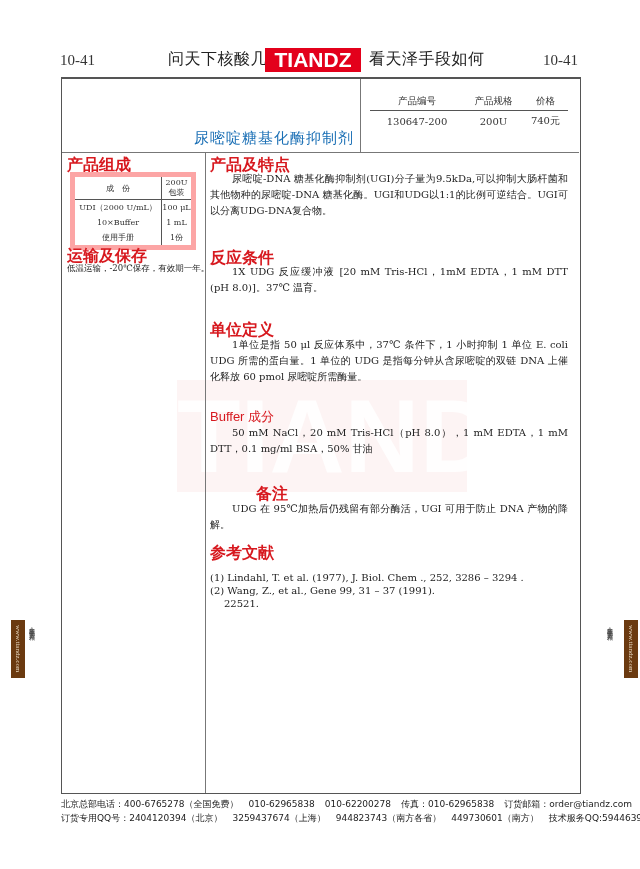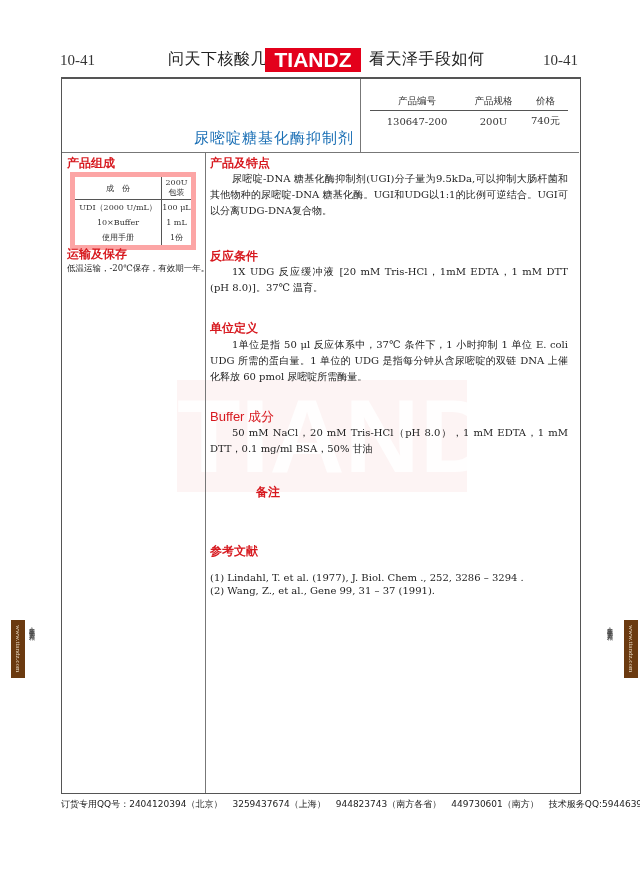--- a/index.html
+++ b/index.html
@@ -38,7 +38,7 @@
     .left-col { position: absolute; left: 0; top: 74px; width: 143px; height: 640px; border-right: 1px solid #777; }
     .right-col { position: absolute; left: 143px; top: 74px; width: 342px; height: 640px; }
 
-    .sec-head { color: #d7191f; font-family: Liberation Serif, serif; font-size: 12px; font-weight: bold; position: absolute; white-space: nowrap; }
+    .sec-head { color: #d7191f; font-family: Liberation Serif, serif; font-size: 16px; font-weight: bold; position: absolute; white-space: nowrap; }
     .sec-head.en { font-family: "Liberation Sans", sans-serif; font-weight: normal; font-size: 13px; text-align: right; }
     .para { position: absolute; font-size: 10px; line-height: 16px; color: #222; text-align: justify; }
 

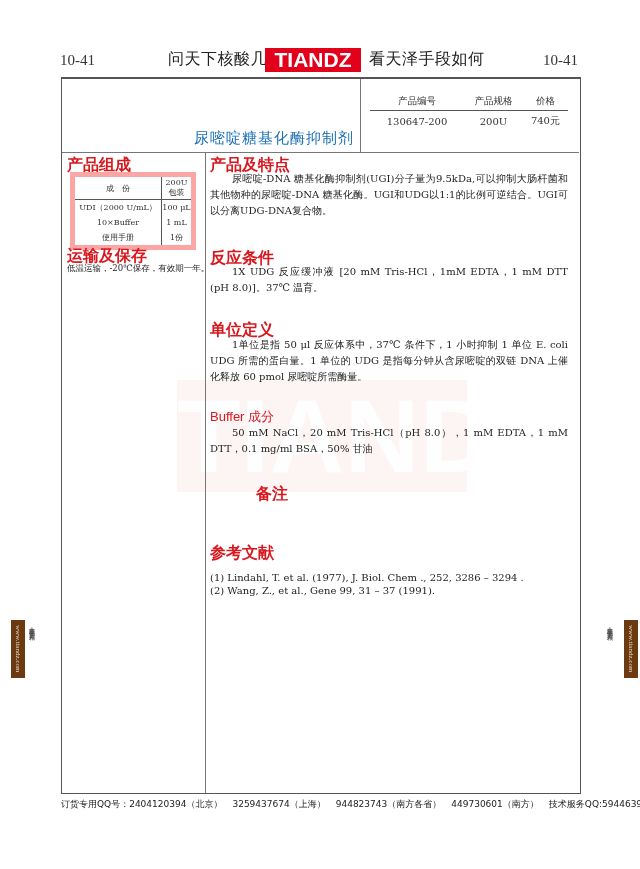--- a/index.html
+++ b/index.html
@@ -141,6 +141,7 @@
     <div class="para" style="left:5px; top:272px; width:358px; text-indent:22px;">50 mM NaCl，20 mM Tris-HCl（pH 8.0），1 mM EDTA，1 mM DTT，0.1 mg/ml BSA，50% 甘油</div>
 
     <div class="sec-head" style="left:5px; top:331px;margin-left:46px;">备注</div>
+    <div class="para" style="left:5px; top:348px; width:358px; text-indent:22px;">UDG 在 95℃加热后仍残留有部分酶活，UGI 可用于防止 DNA 产物的降解。</div>
 
     <div class="sec-head" style="left:5px; top:390px;">参考文献</div>
     <div class="para" style="left:5px; top:418px; width:362px; line-height:13px; white-space:nowrap;">

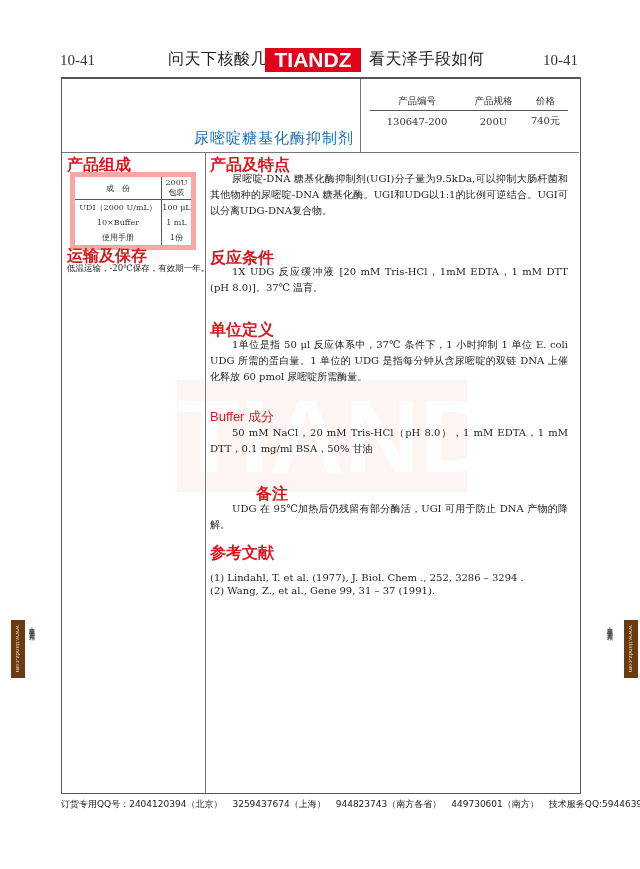--- a/index.html
+++ b/index.html
@@ -147,6 +147,7 @@
     <div class="para" style="left:5px; top:418px; width:362px; line-height:13px; white-space:nowrap;">
       <div>(1) Lindahl, T. et al. (1977), J. Biol. Chem ., 252, 3286 – 3294 .</div>
       <div>(2) Wang, Z., et al., Gene 99, 31 – 37 (1991).</div>
+      <div style="padding-left:14px;">22521.</div>
     </div>
   </div>
 </div>

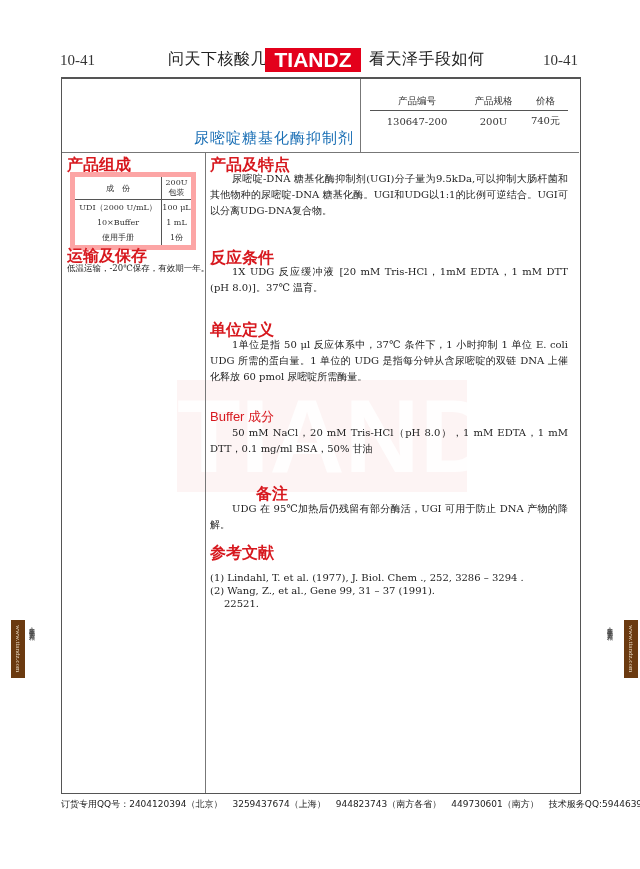--- a/index.html
+++ b/index.html
@@ -159,6 +159,9 @@
 
 <div class="footer">
   <div class="line">
+    <span>北京总部电话：</span><span>400-6765278（全国免费）</span><span class="gap"></span><span>010-62965838</span><span class="gap"></span><span>010-62200278</span><span class="gap"></span><span>传真：010-62965838</span><span class="gap"></span><span>订货邮箱：order@tiandz.com</span>
+  </div>
+  <div class="line">
     <span>订货专用QQ号：</span><span>2404120394（北京）</span><span class="gap"></span><span>3259437674（上海）</span><span class="gap"></span><span>944823743（南方各省）</span><span class="gap"></span><span>449730601（南方）</span><span class="gap"></span><span>技术服务QQ:594463999</span>
   </div>
 </div>

